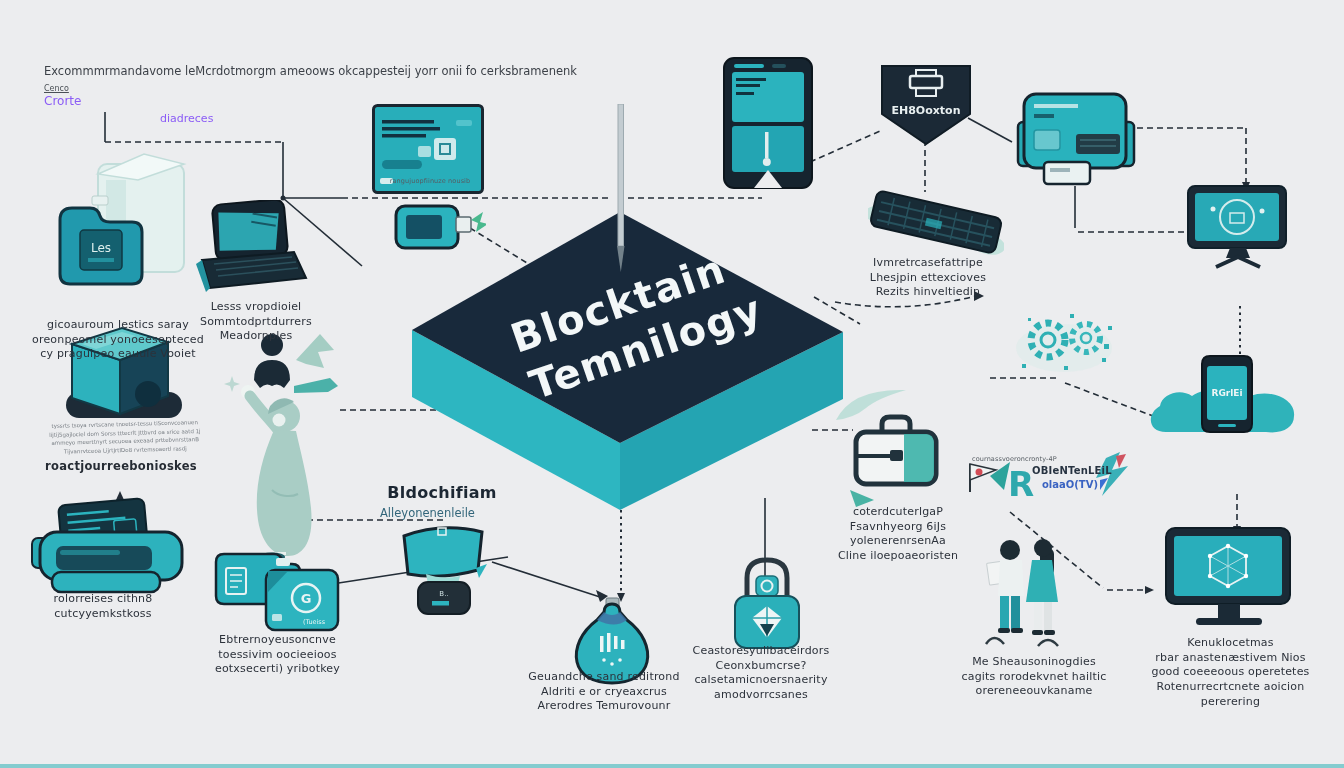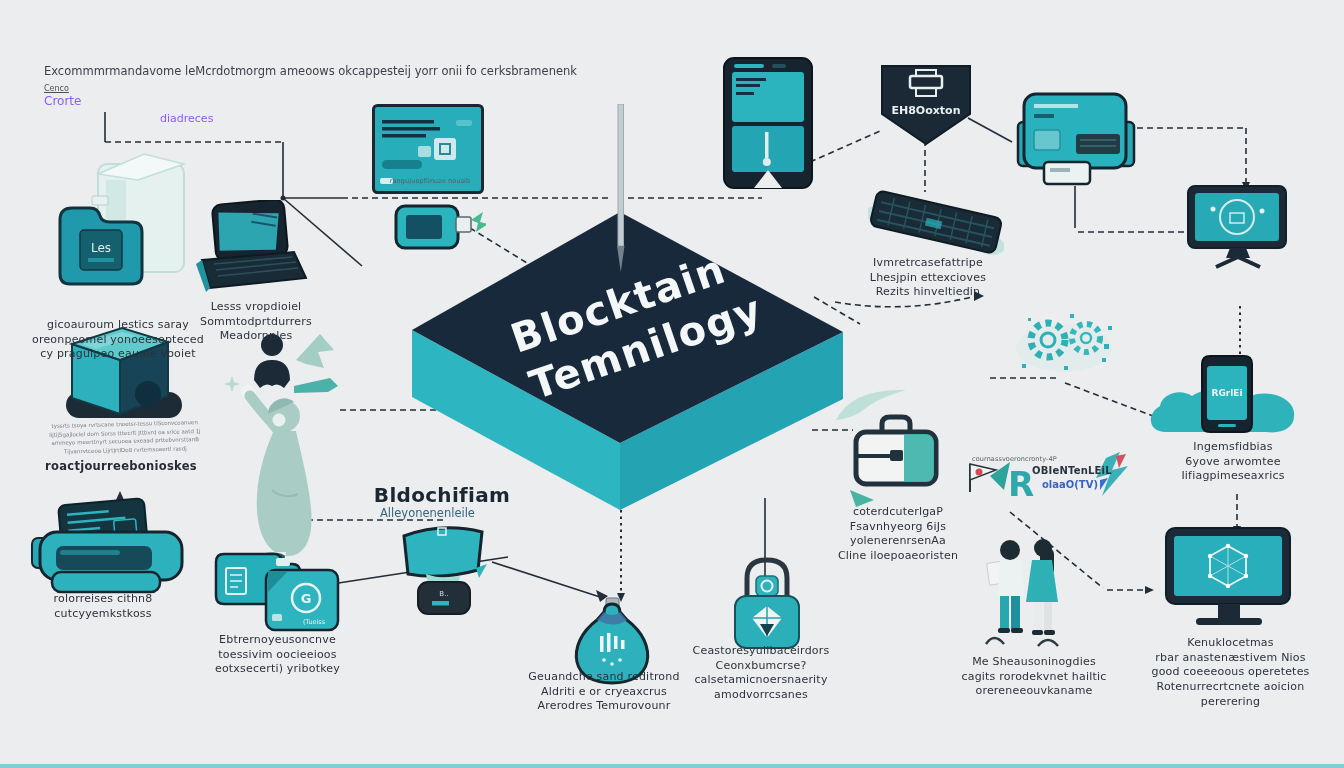--- a/index.html
+++ b/index.html
@@ -474,9 +474,6 @@
 good coeeeoous operetetes
 Rotenurrecrtcnete aoicion
 pererering</div>
-  <div class="cap" style="left:1168px;top:440px;width:130px;">Ingemsfidbias
-6yove arwomtee
-Iifiagpimeseaxrics</div>
   <div class="cap" style="left:852px;top:256px;width:152px;">Ivmretrcasefattripe
 Lhesjpin ettexcioves
 Rezits hinveltiedin</div>

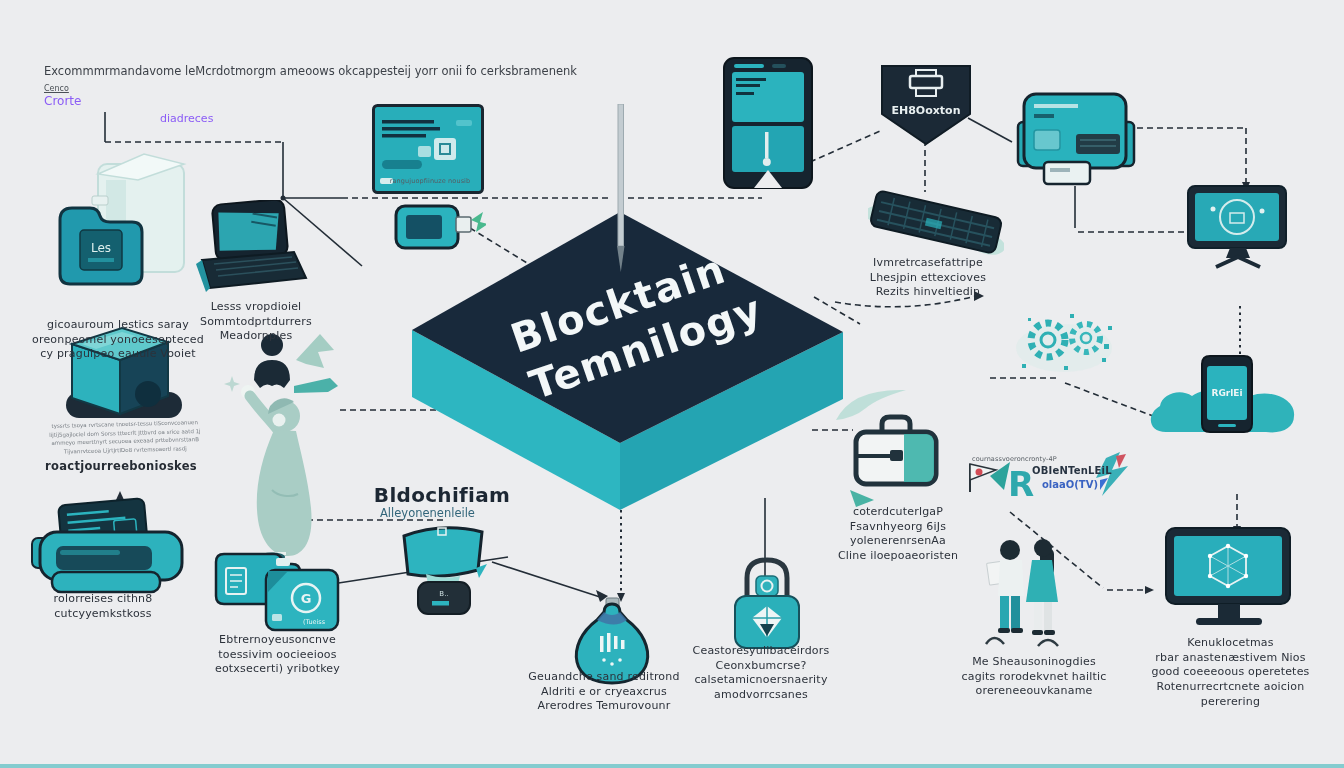--- a/index.html
+++ b/index.html
@@ -21,7 +21,7 @@
              line-height:1.55;color:#797f85;white-space:pre-line;text-align:center;transform:rotate(-1.5deg);}
   .fineprint-cap{position:absolute;left:36px;top:459px;width:170px;z-index:4;font-size:11.5px;
                  font-weight:bold;color:#262c34;text-align:center;letter-spacing:.3px;}
-  .bld-title{position:absolute;left:372px;top:483px;width:140px;z-index:4;font-size:20px;
+  .bld-title{position:absolute;left:372px;top:483px;width:140px;z-index:4;font-size:16px;
              font-weight:bold;color:#1c2733;text-align:center;letter-spacing:.3px;}
   .bld-sub{position:absolute;left:380px;top:506px;width:120px;z-index:4;font-size:11.5px;
            color:#32657a;}

